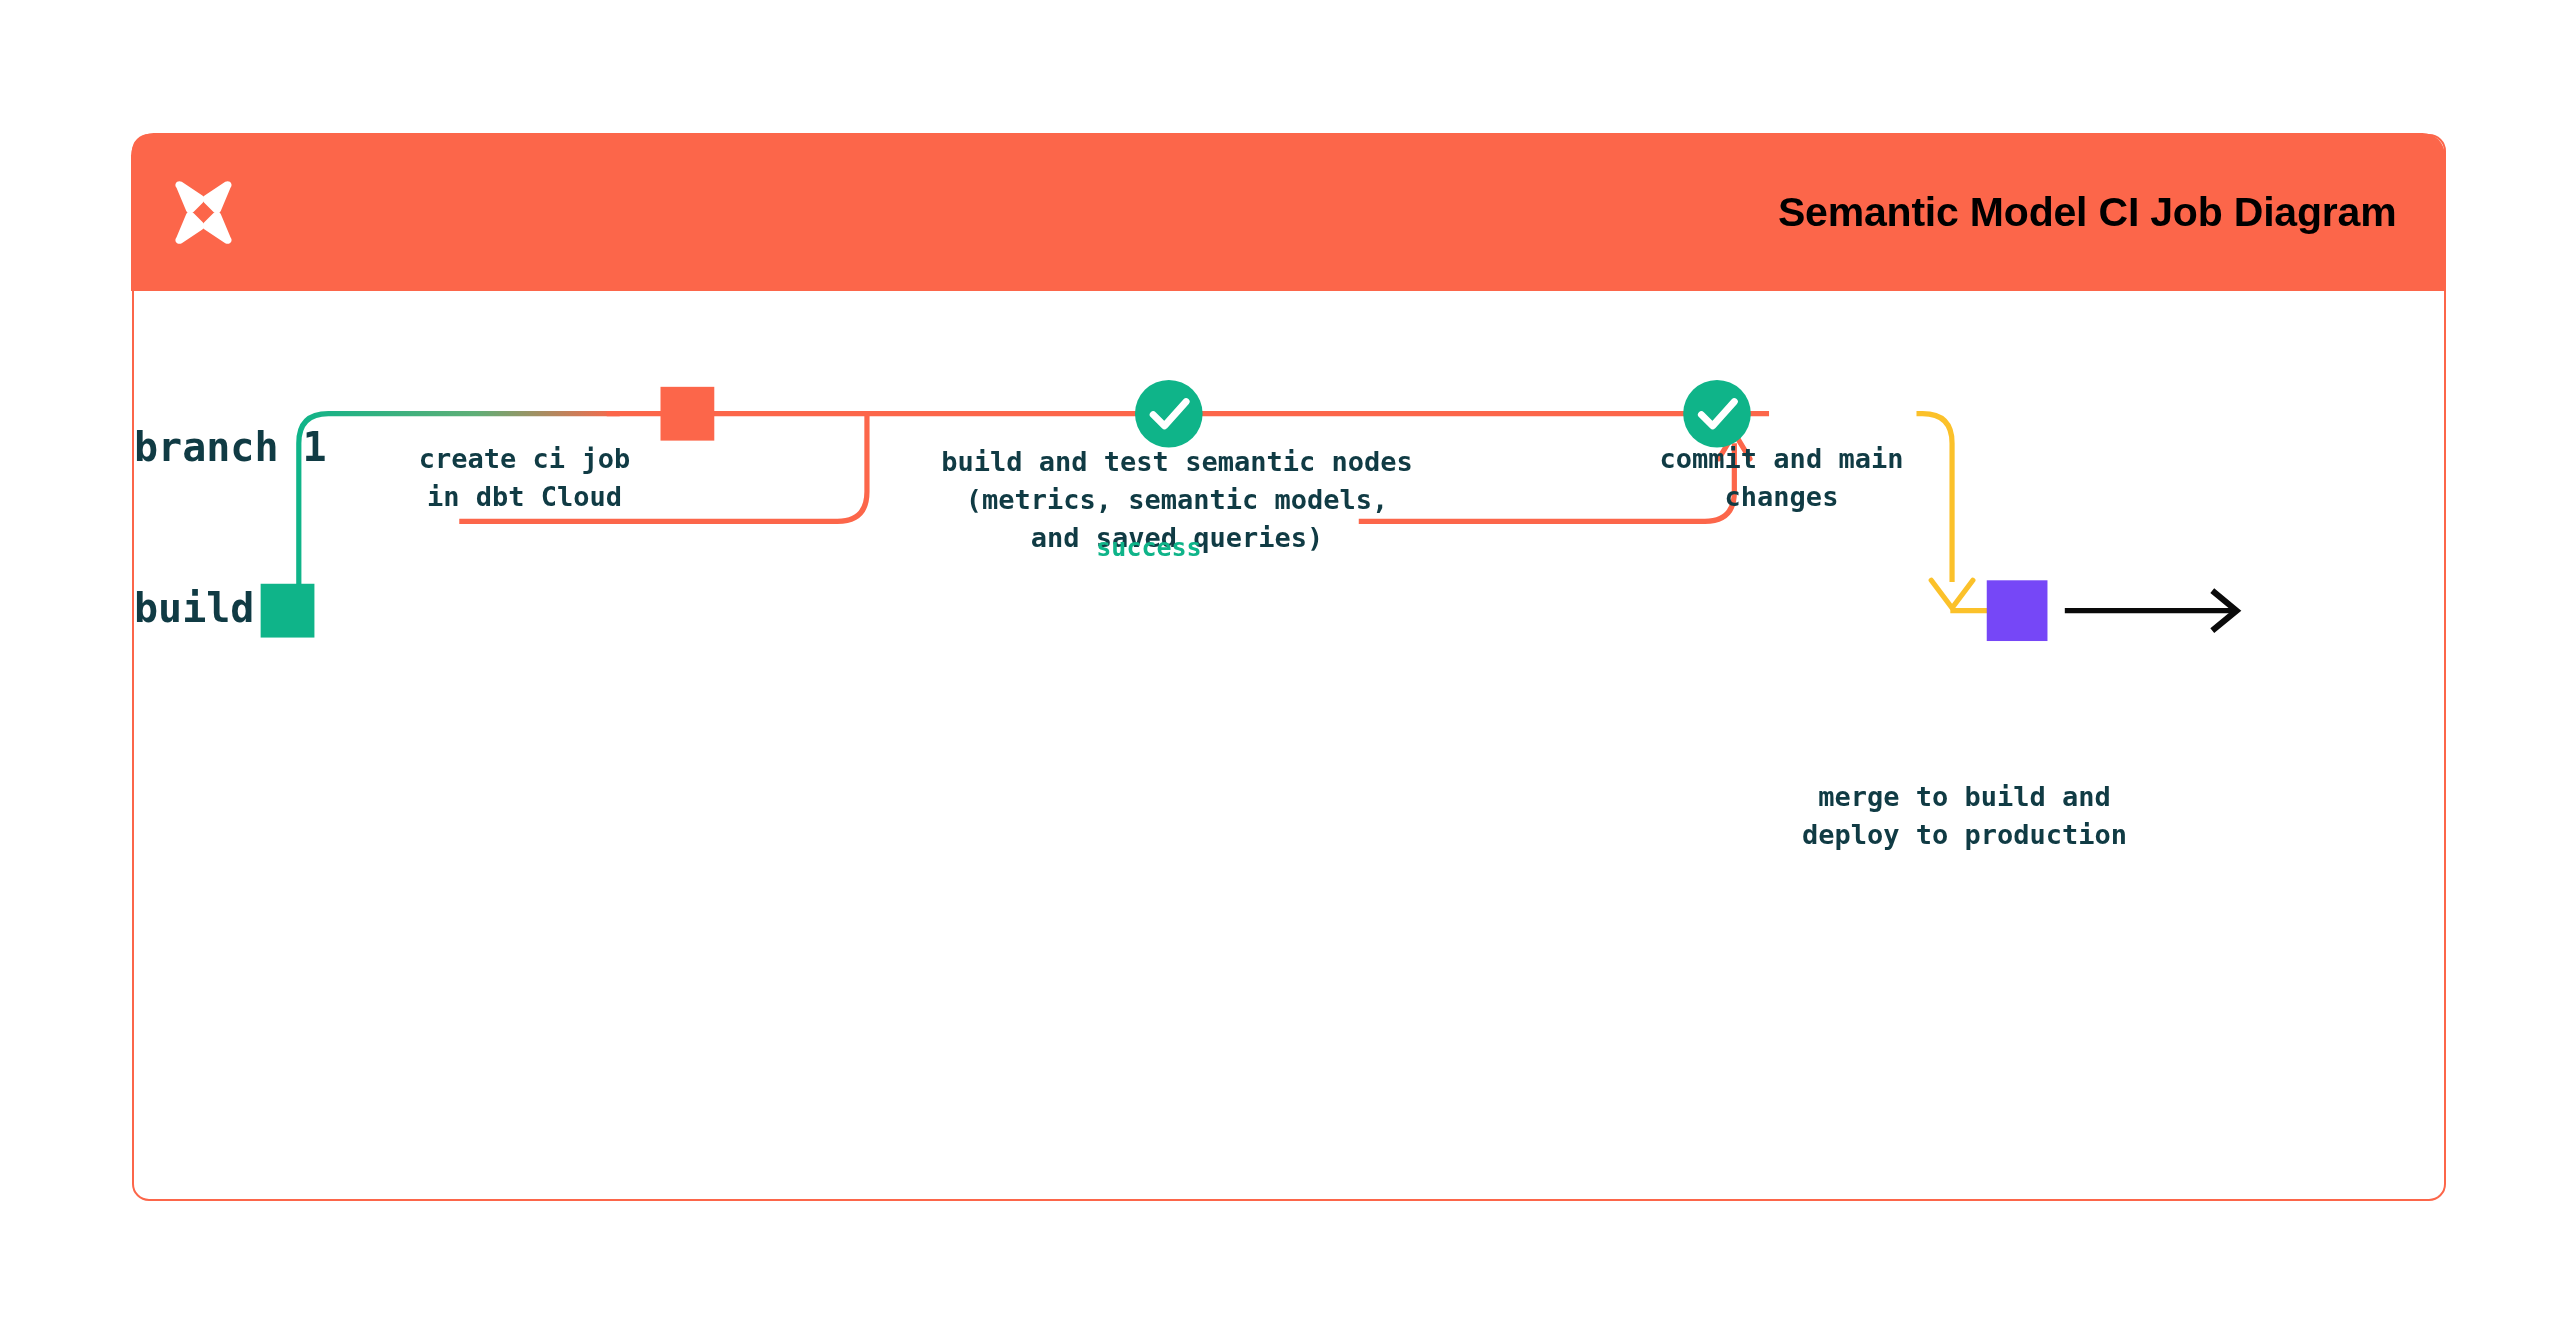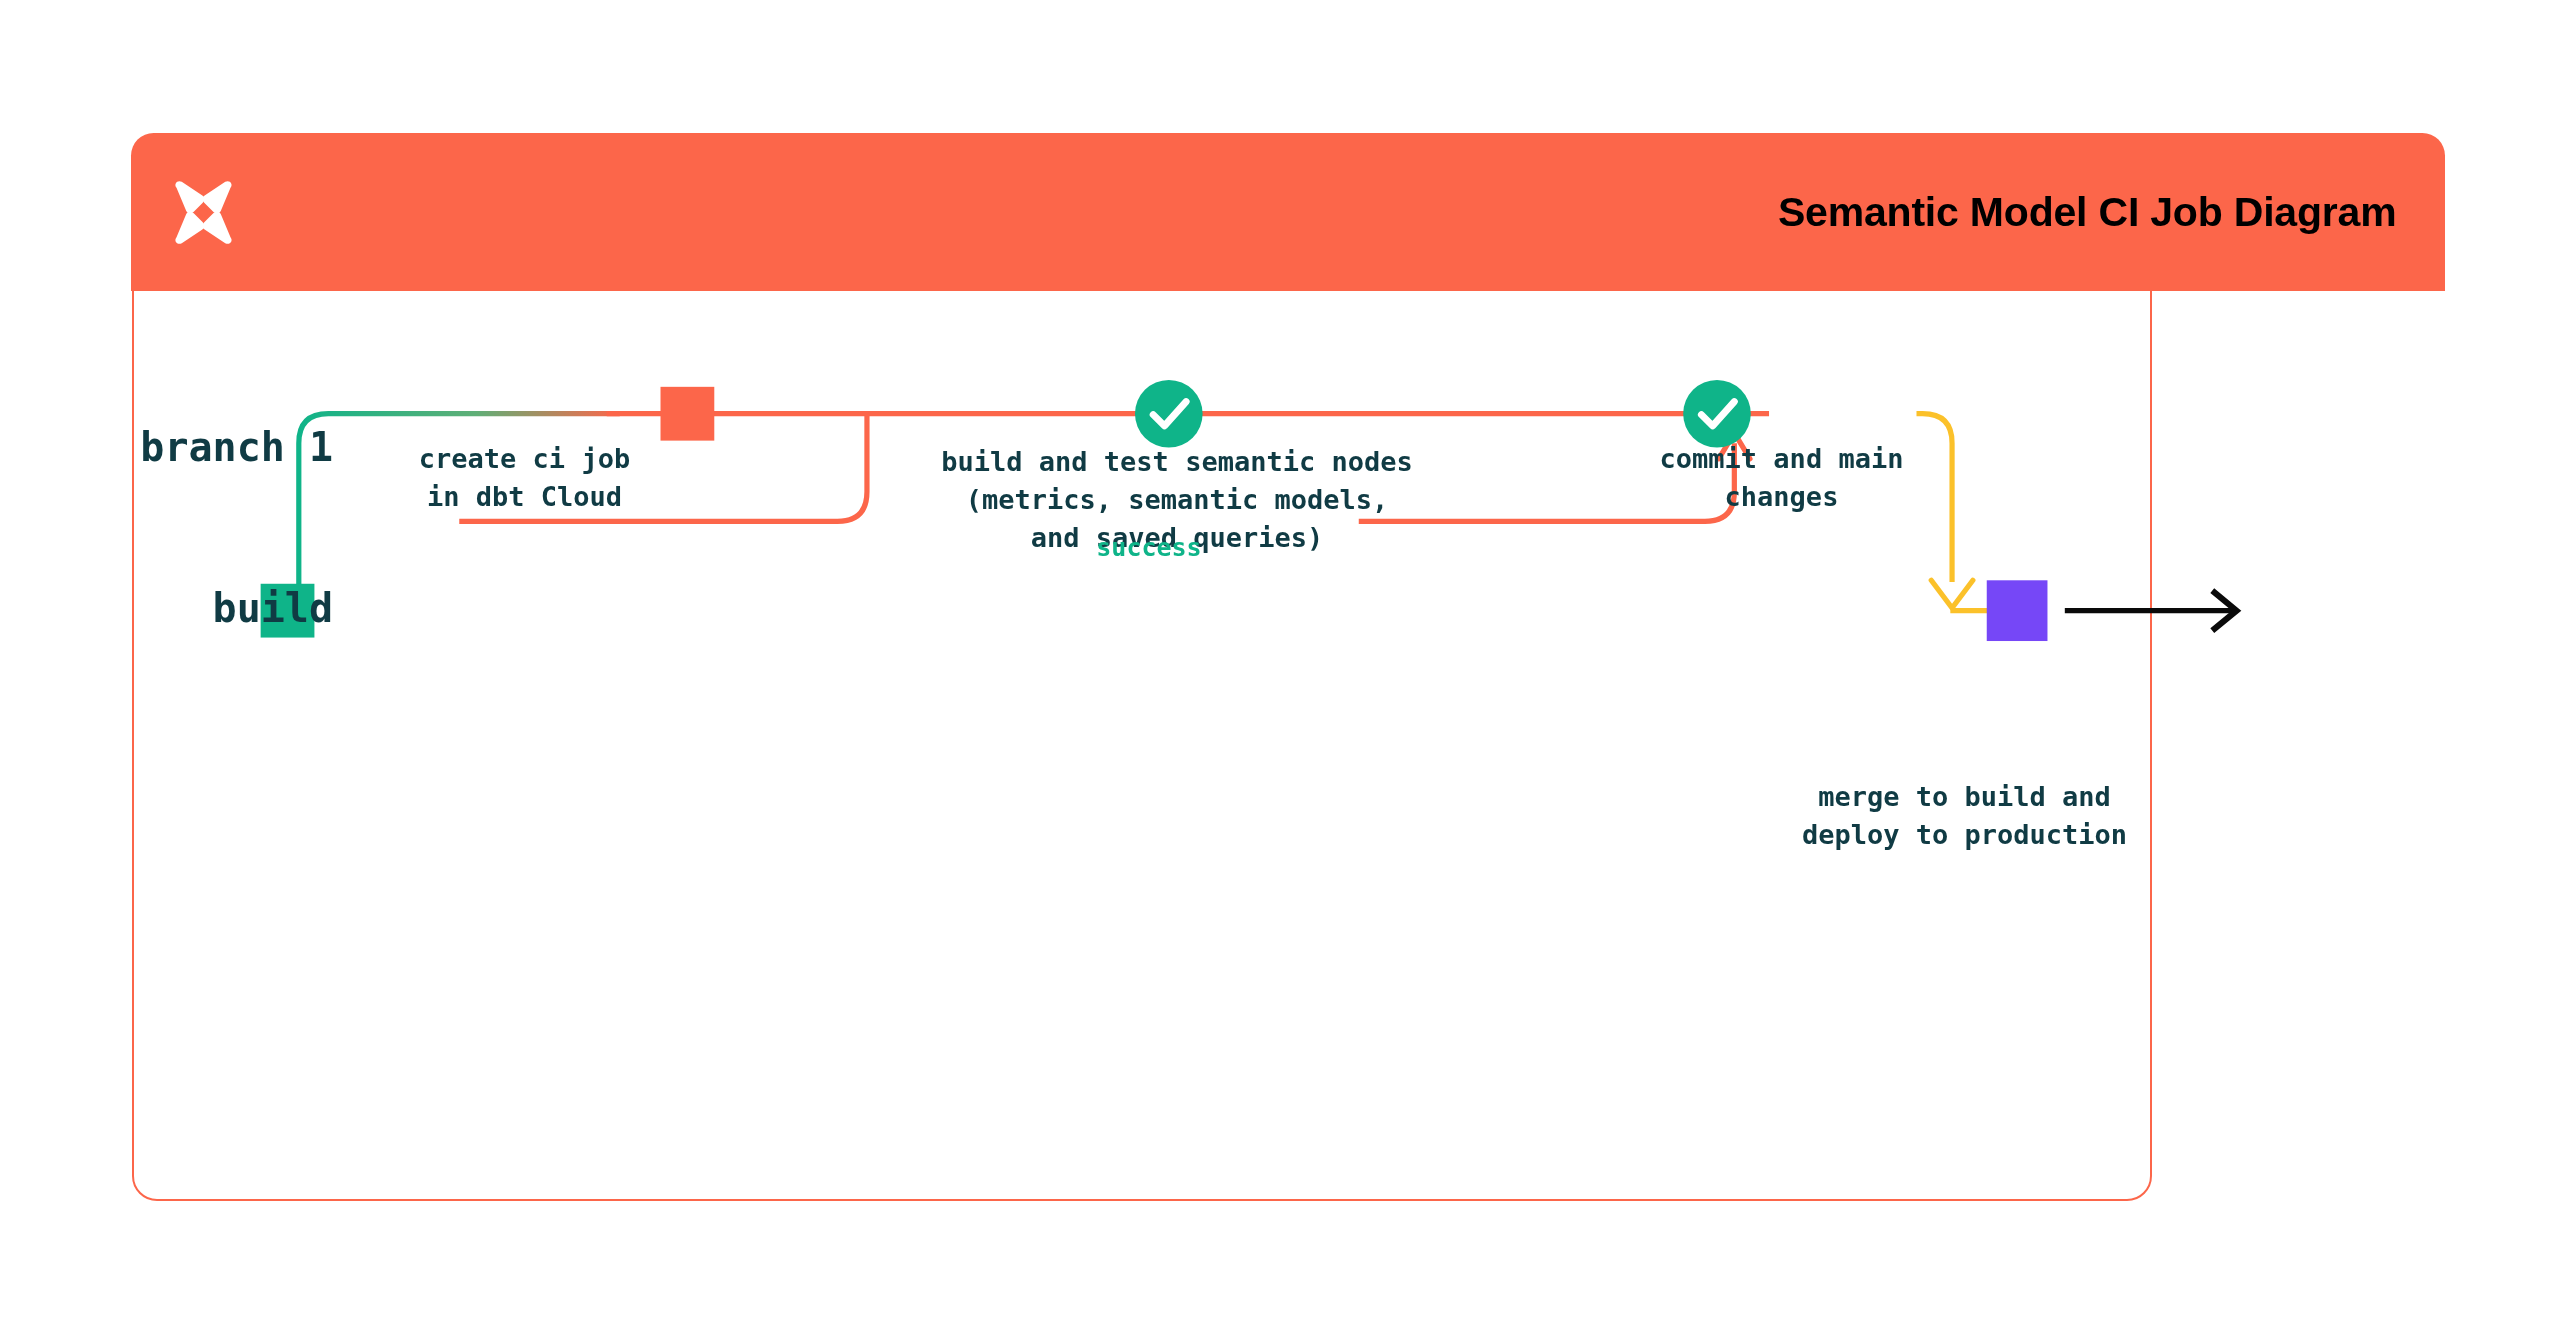--- a/index.html
+++ b/index.html
@@ -20,9 +20,9 @@
   .card {
     position: absolute;
     left: 132px; top: 134px;
-    width: 2020px; height: 1067px;
+    width: 2314px; height: 1067px;
     border: 2.6px solid #FC664A;
-    border-radius: 25px;
+    border-radius: 17px;
     background: #ffffff;
   }
 

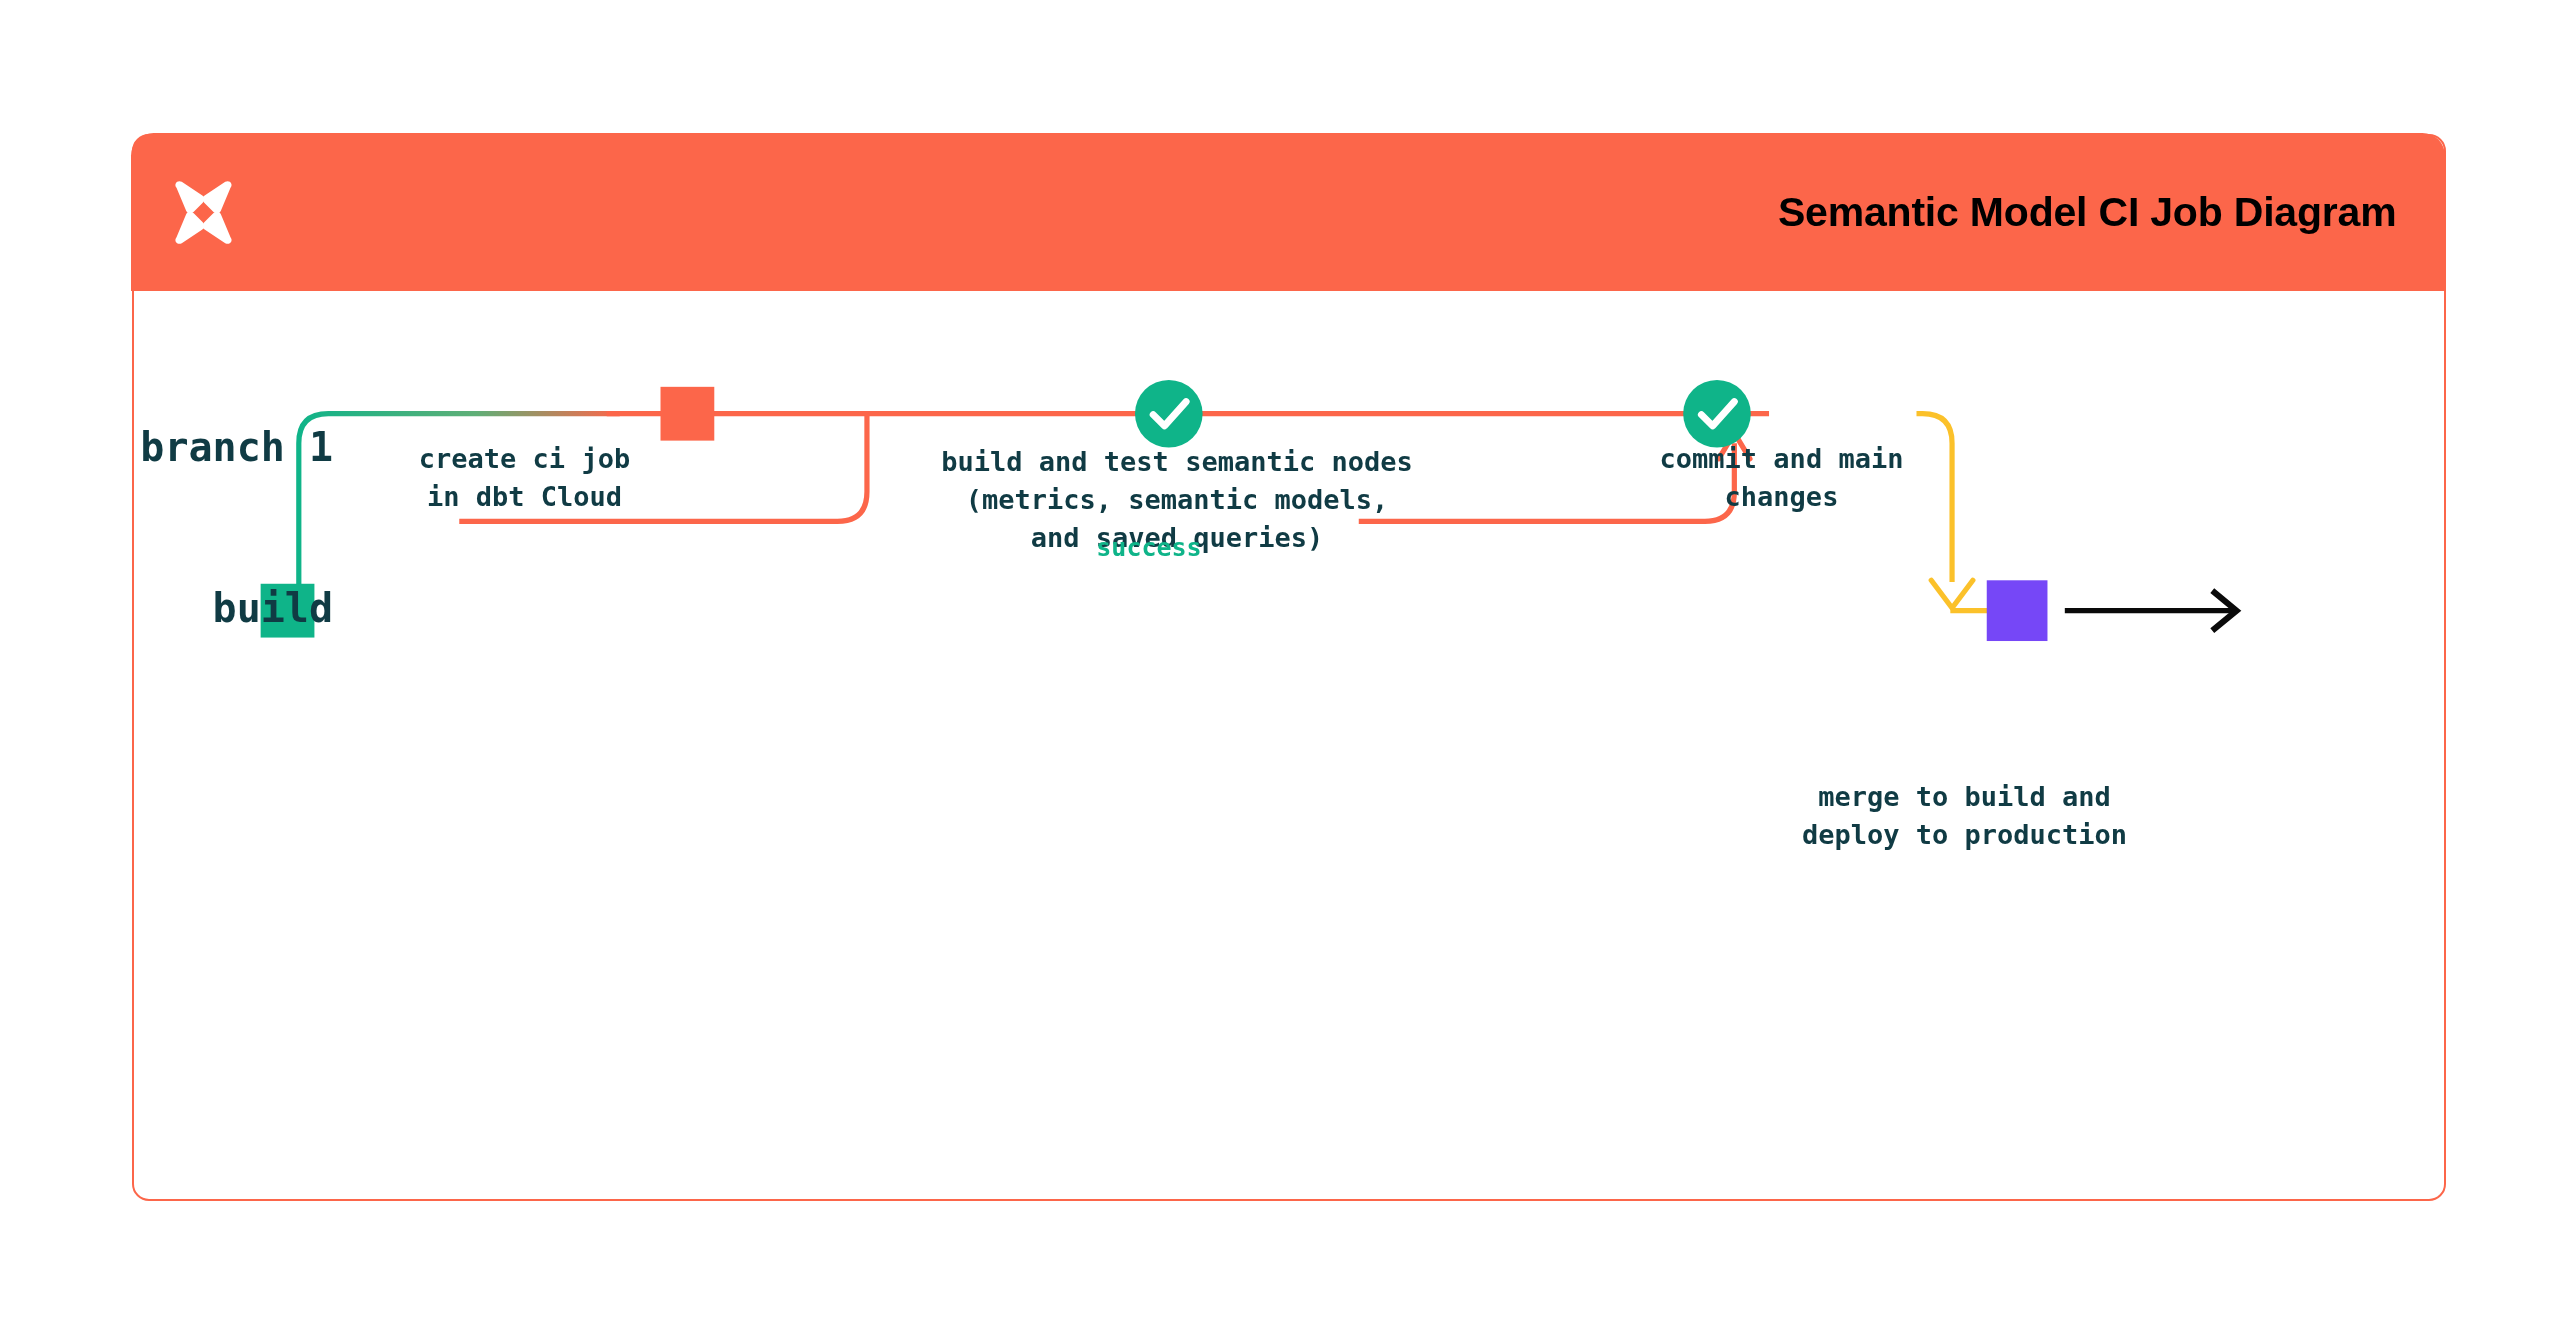--- a/index.html
+++ b/index.html
@@ -73,7 +73,6 @@
     font-size: 40px;
     color: #103B44;
     white-space: nowrap;
-    text-align: right;
   }
   .lane-label.branch { left: 0px; top: 130px; width: 199px; }
   .lane-label.main   { left: 0px; top: 291px; width: 199px; }

